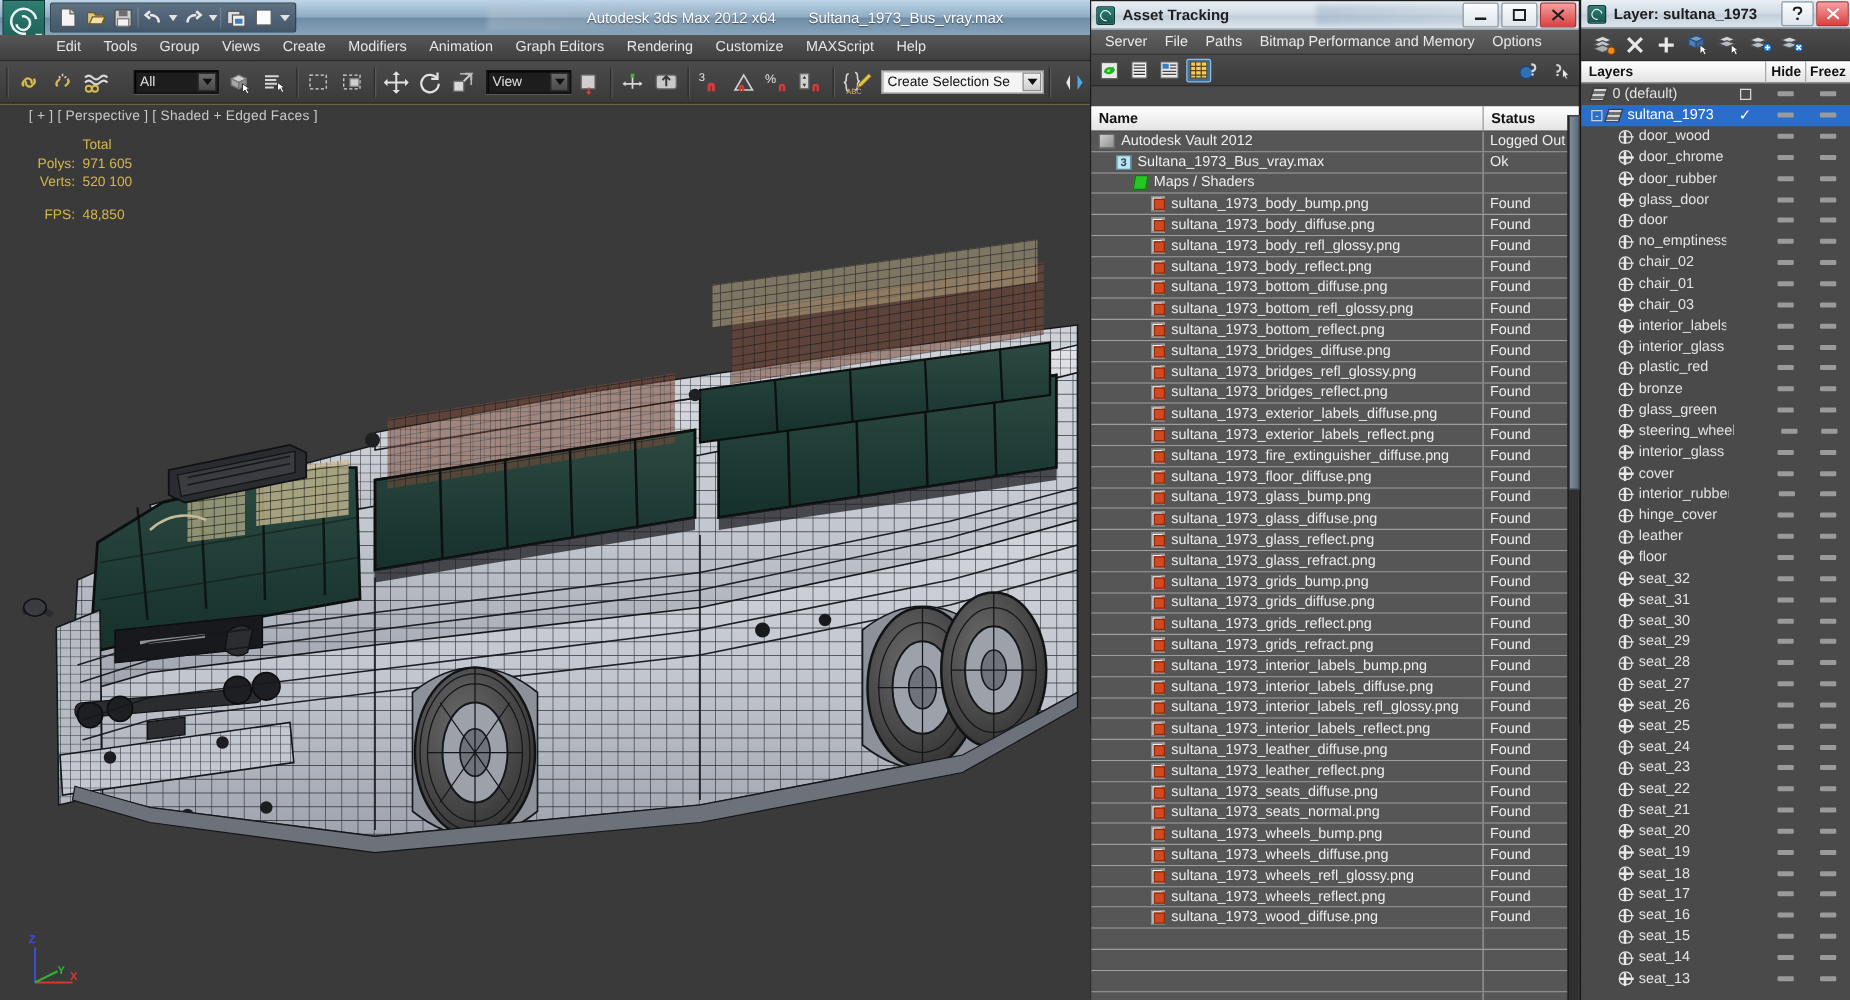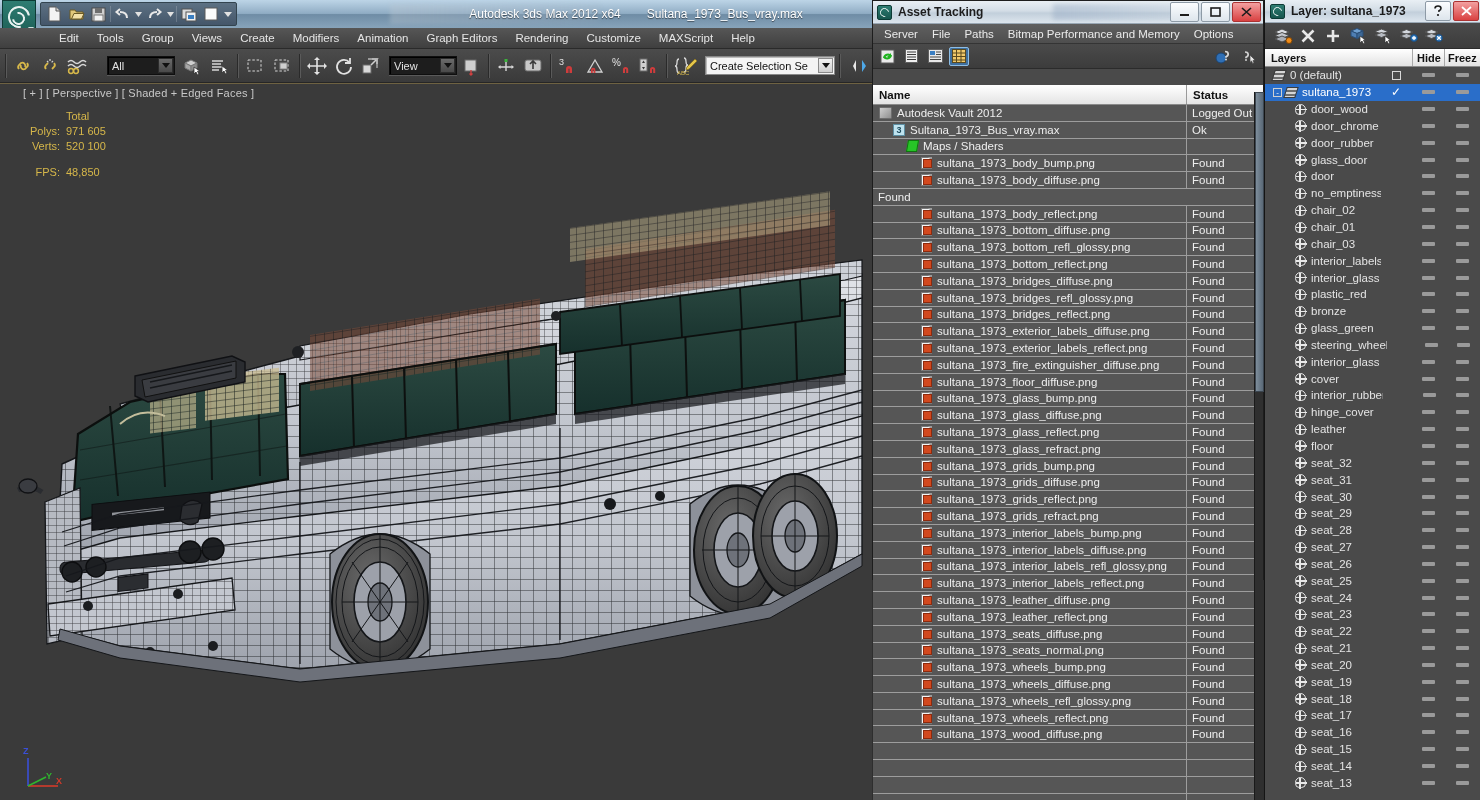--- a/index.html
+++ b/index.html
@@ -73,7 +73,7 @@
   .menubar {
     height: 21px; background: linear-gradient(to bottom,#565656,#3f3f3f);
     border-bottom:1px solid #2a2a2a;
-    display: flex; align-items: flex-start; padding-left: 50px;
+    display: flex; align-items: flex-start; padding-left: 36px;
   }
   .menubar .mi {
     padding: 0 9px; height: 21px; line-height: 21px;

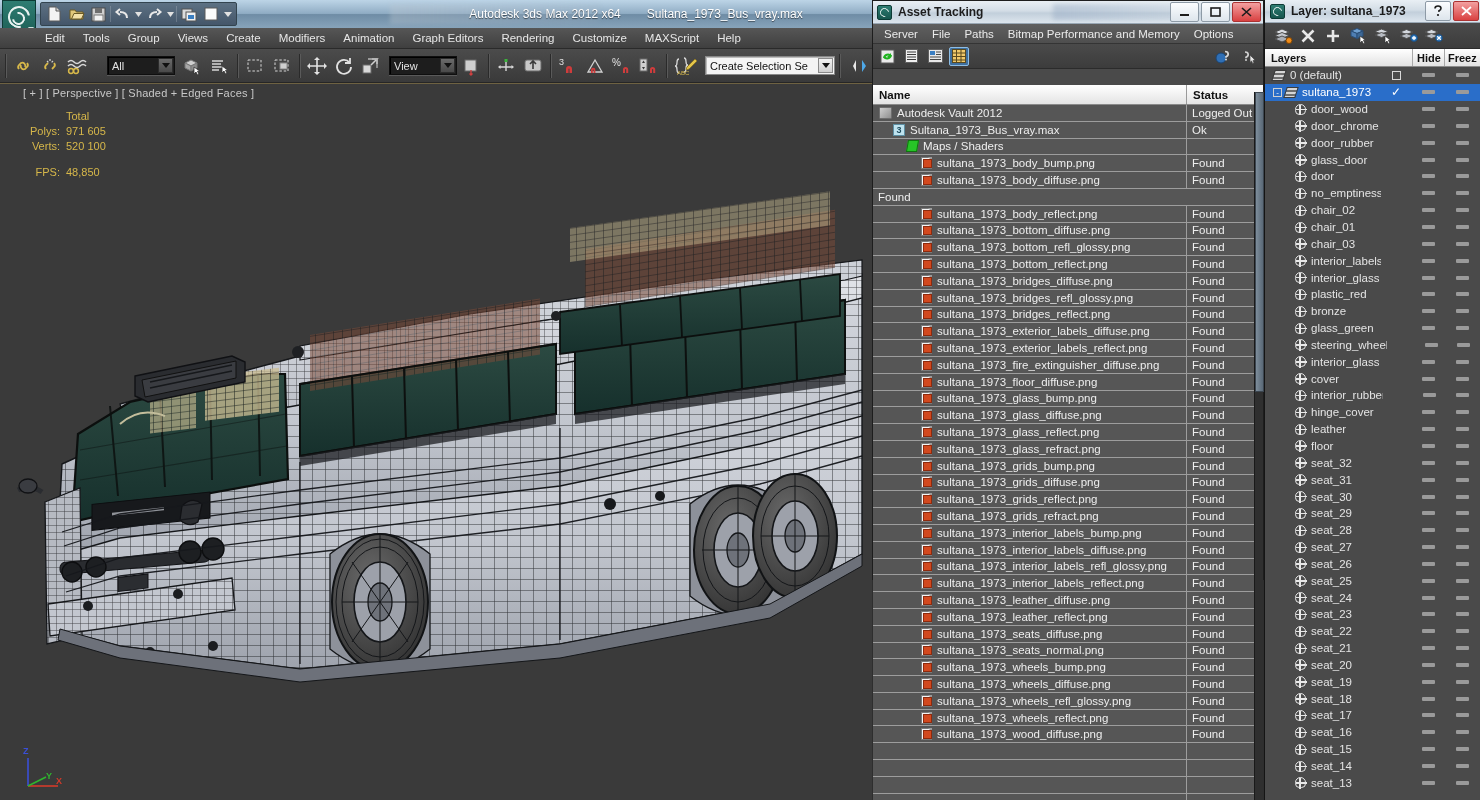--- a/index.html
+++ b/index.html
@@ -885,6 +885,10 @@
           <div class="s">Found</div>
         </div>
         <div class="at-row">
+          <div class="n ind3">
+            <span class="ficon png"></span>
+            <span>sultana_1973_body_refl_glossy.png</span>
+          </div>
           <div class="s">Found</div>
         </div>
         <div class="at-row">

